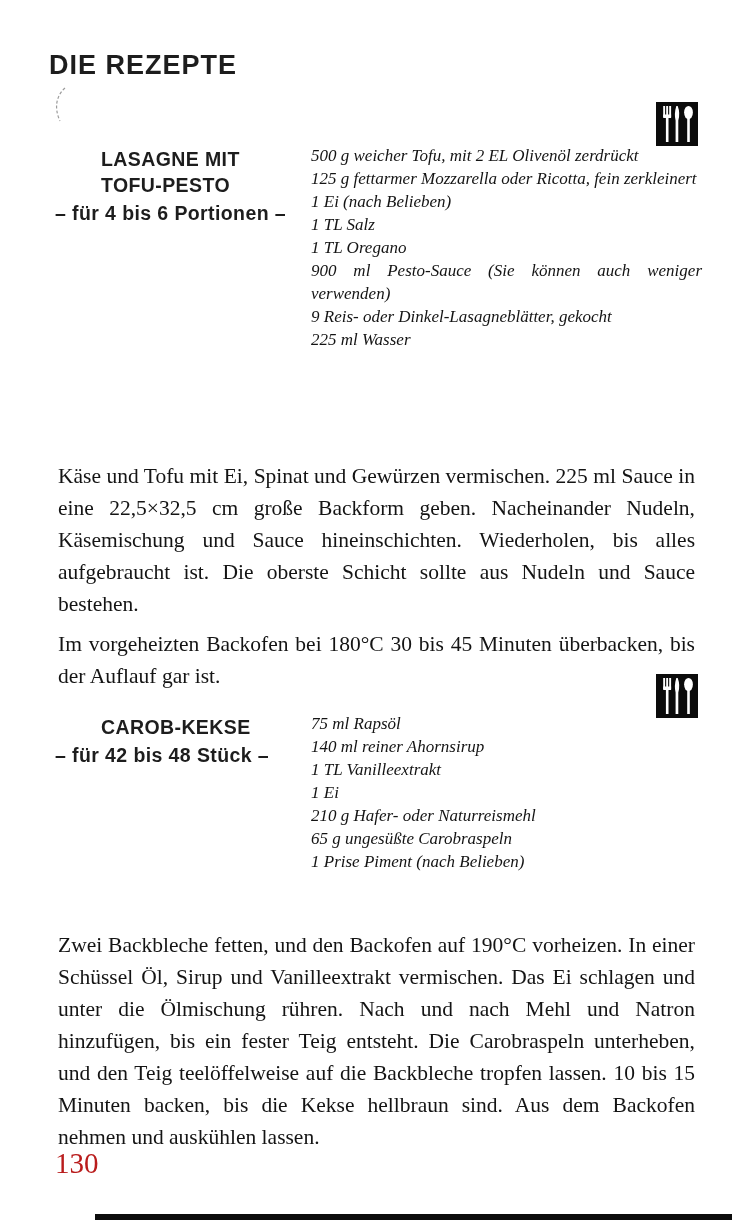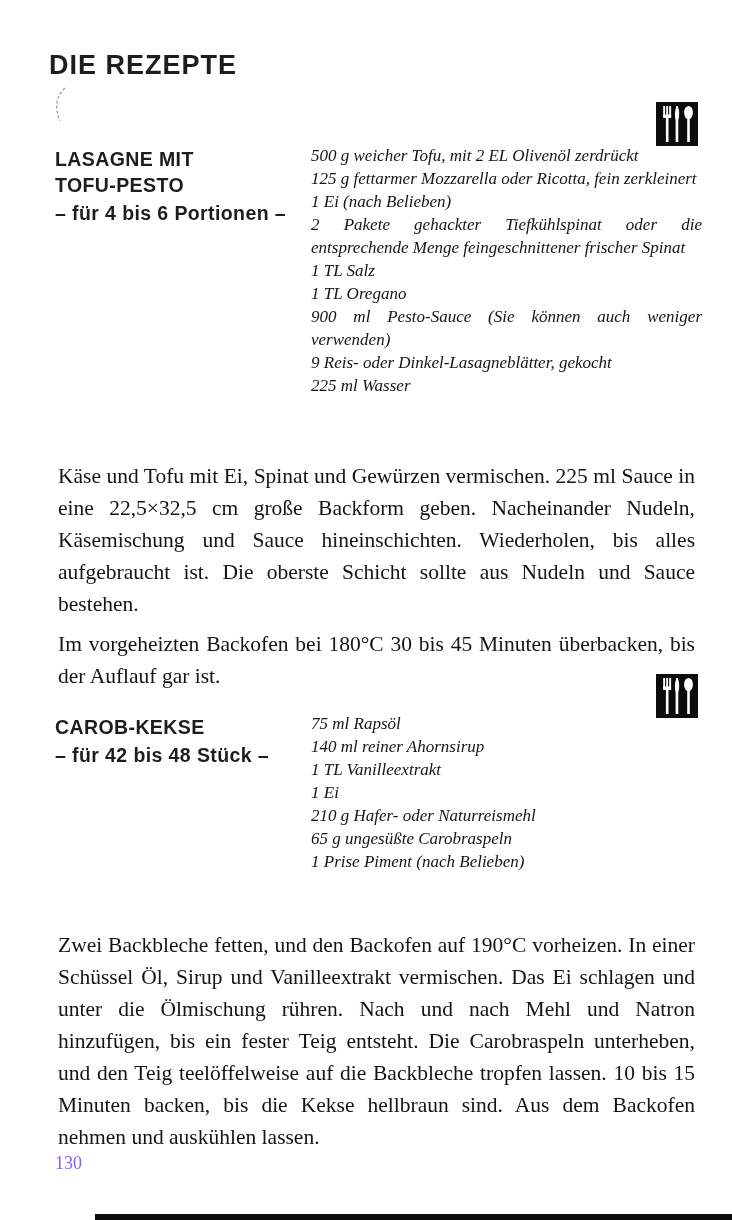--- a/index.html
+++ b/index.html
@@ -44,7 +44,7 @@
     color: #1d1d1d;
     letter-spacing: 0.4px;
   }
-  .titles .rtitle { font-size: 19.5px; line-height: 26px; }
+  .titles .rtitle { font-size: 19.5px; line-height: 26px; margin-left: 46px; }
   .titles .ryield { font-size: 19.5px; line-height: 26px; margin-top: 2px; }
   .t1 { top: 146px; }
   .t2 { top: 714px; }

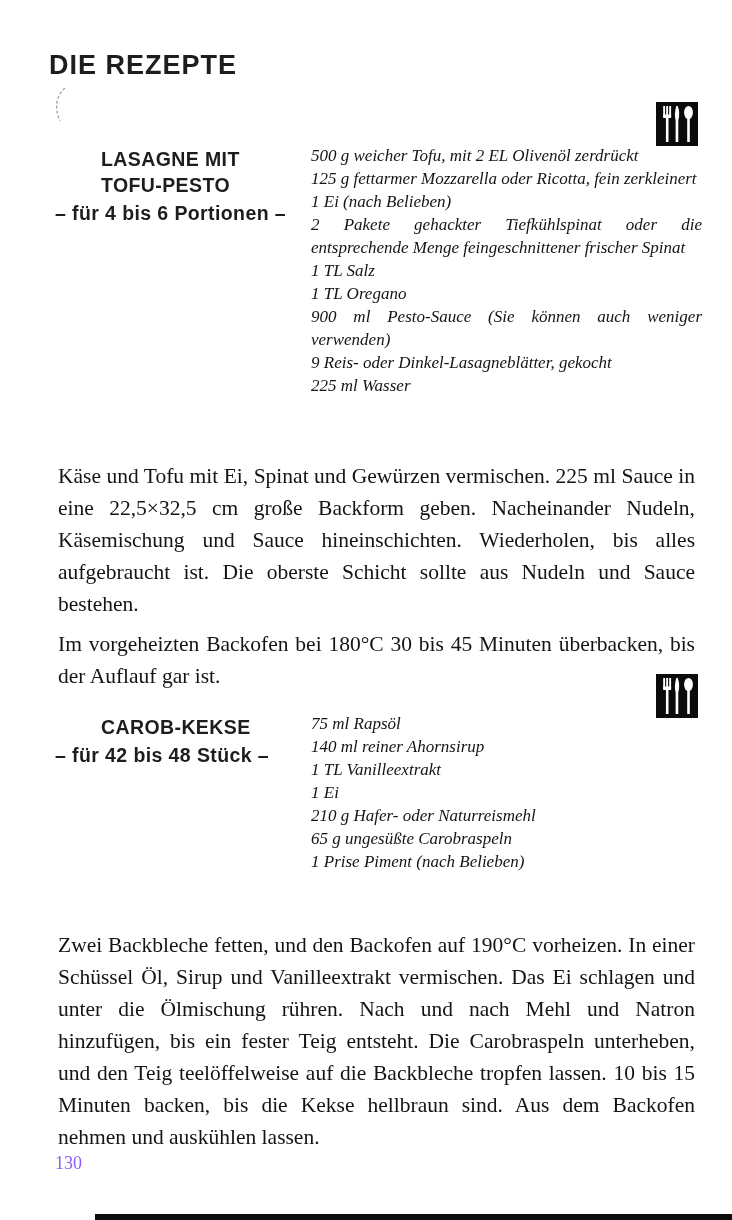--- a/index.html
+++ b/index.html
@@ -129,7 +129,6 @@
     <p>500 g weicher Tofu, mit 2 EL Olivenöl zerdrückt</p>
     <p>125 g fettarmer Mozzarella oder Ricotta, fein zerkleinert</p>
     <p>1 Ei (nach Belieben)</p>
-    <p>2 Pakete gehackter Tiefkühlspinat oder die entsprechende Menge feingeschnittener frischer Spinat</p>
     <p>1 TL Salz</p>
     <p>1 TL Oregano</p>
     <p>900 ml Pesto-Sauce (Sie können auch weniger verwenden)</p>

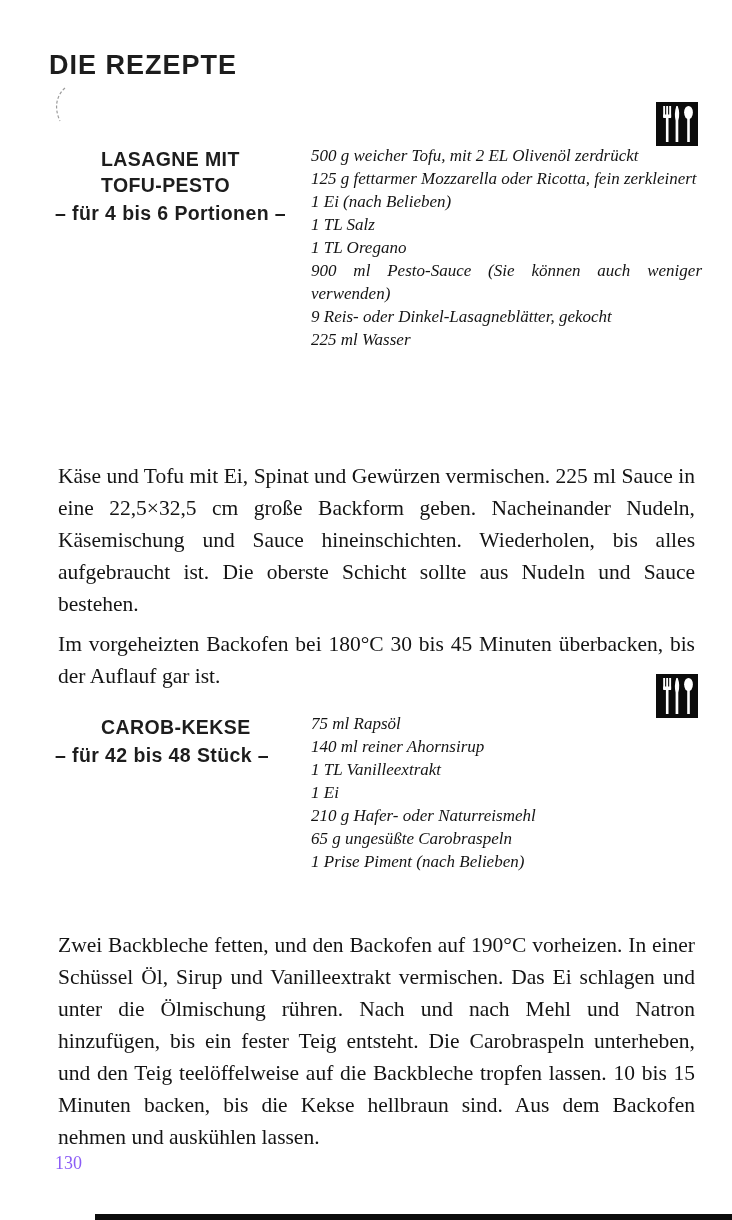--- a/index.html
+++ b/index.html
@@ -78,9 +78,9 @@
     left: 55px;
     top: 1150px;
     font-family: "Liberation Serif", serif;
-    font-size: 18px;
+    font-size: 29px;
     line-height: 26px;
-    color: #8b5cf6;
+    color: #b91c1c;
     text-align: right;
   }
   .bottom-bar {

